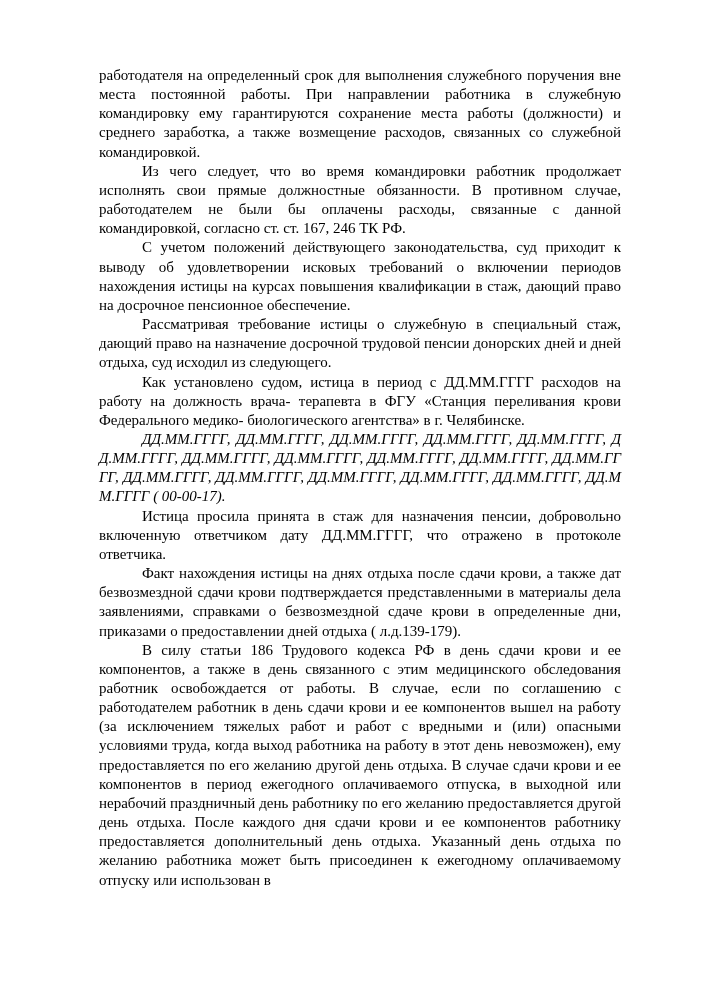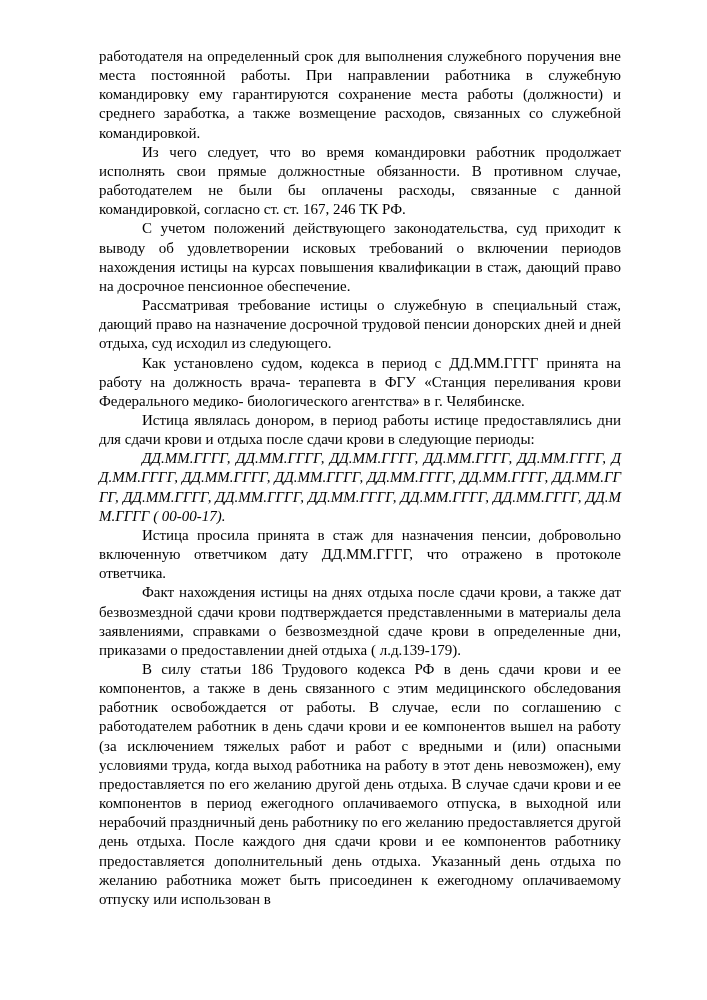--- a/index.html
+++ b/index.html
@@ -18,7 +18,7 @@
   .text-block {
     position: absolute;
     left: 99px;
-    top: 47px;
+    top: 66px;
     width: 522px;
     font-family: "Liberation Serif", "DejaVu Serif", serif;
     font-size: 15px;

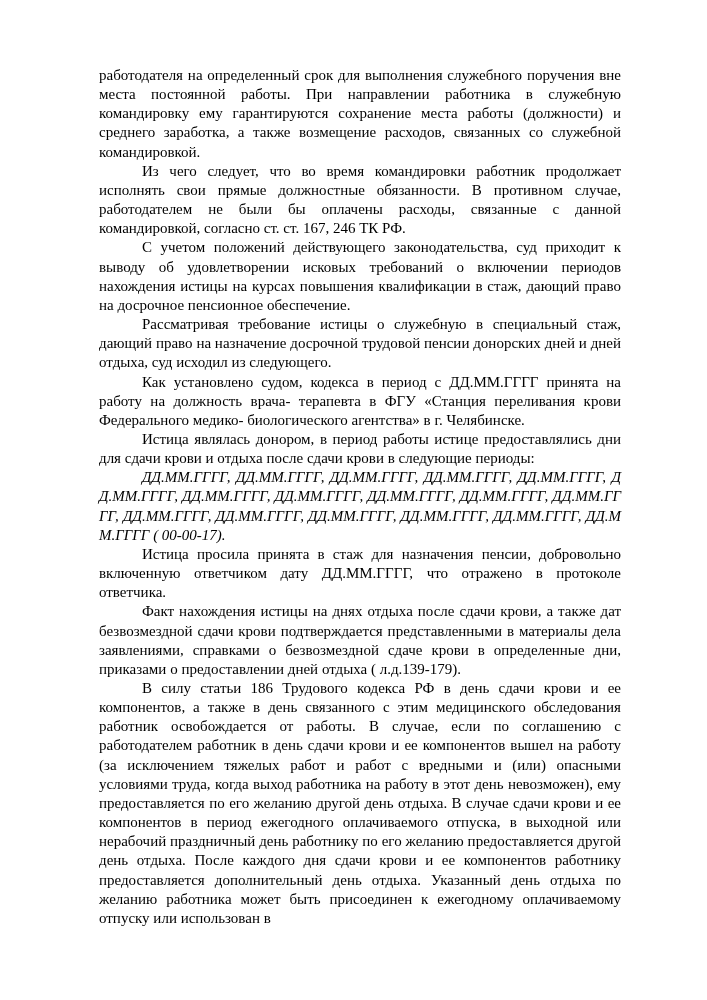--- a/index.html
+++ b/index.html
@@ -51,7 +51,7 @@
     <p>Из чего следует, что во время командировки работник продолжает исполнять свои прямые должностные обязанности. В противном случае, работодателем не были бы оплачены расходы, связанные с данной командировкой, согласно ст. ст. 167, 246 ТК РФ.</p>
     <p>С учетом положений действующего законодательства, суд приходит к выводу об удовлетворении исковых требований о включении периодов нахождения истицы на курсах повышения квалификации в стаж, дающий право на досрочное пенсионное обеспечение.</p>
     <p>Рассматривая требование истицы о служебную в специальный стаж, дающий право на назначение досрочной трудовой пенсии донорских дней и дней отдыха, суд исходил из следующего.</p>
-    <p>Как установлено судом, кодекса в период с ДД.ММ.ГГГГ принята на работу на должность врача- терапевта в ФГУ «Станция переливания крови Федерального медико- биологического агентства» в г. Челябинске.</p>
+    <p>Как установлено судом, истица в период с ДД.ММ.ГГГГ расходов на работу на должность врача- терапевта в ФГУ «Станция переливания крови Федерального медико- биологического агентства» в г. Челябинске.</p>
     <p>Истица являлась донором, в период работы истице предоставлялись дни для сдачи крови и отдыха после сдачи крови в следующие периоды:</p>
     <p class="break-all">ДД.ММ.ГГГГ, ДД.ММ.ГГГГ, ДД.ММ.ГГГГ, ДД.ММ.ГГГГ, ДД.ММ.ГГГГ, ДД.ММ.ГГГГ, ДД.ММ.ГГГГ, ДД.ММ.ГГГГ, ДД.ММ.ГГГГ, ДД.ММ.ГГГГ, ДД.ММ.ГГГГ, ДД.ММ.ГГГГ, ДД.ММ.ГГГГ, ДД.ММ.ГГГГ, ДД.ММ.ГГГГ, ДД.ММ.ГГГГ, ДД.ММ.ГГГГ ( 00-00-17).</p>
     <p>Истица просила принята в стаж для назначения пенсии, добровольно включенную ответчиком дату ДД.ММ.ГГГГ, что отражено в протоколе ответчика.</p>

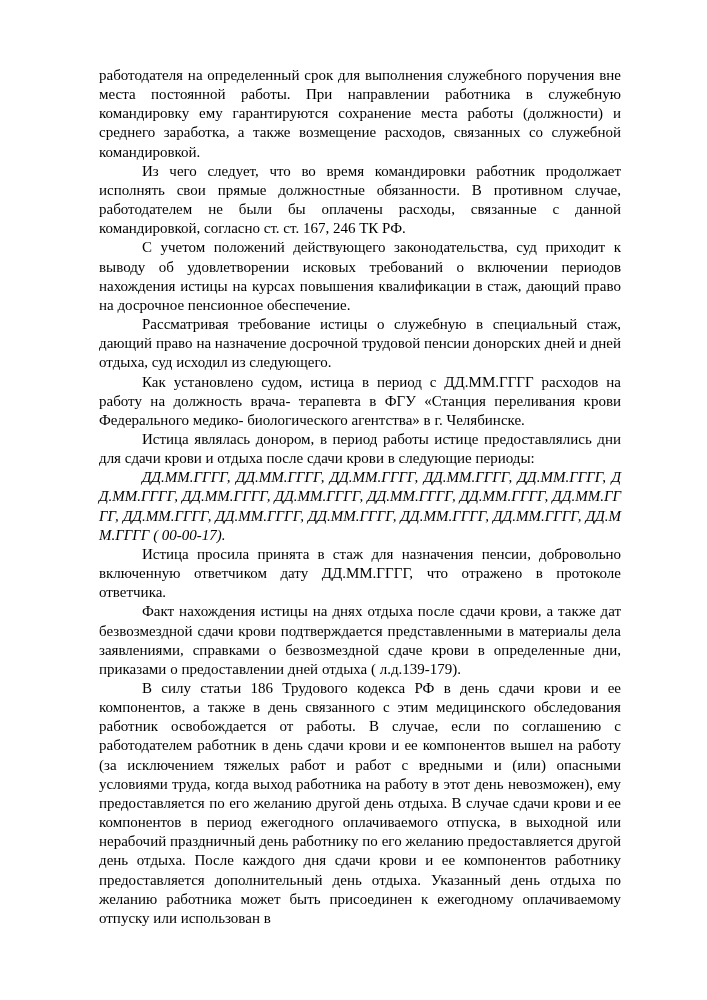--- a/index.html
+++ b/index.html
@@ -52,7 +52,6 @@
     <p>С учетом положений действующего законодательства, суд приходит к выводу об удовлетворении исковых требований о включении периодов нахождения истицы на курсах повышения квалификации в стаж, дающий право на досрочное пенсионное обеспечение.</p>
     <p>Рассматривая требование истицы о служебную в специальный стаж, дающий право на назначение досрочной трудовой пенсии донорских дней и дней отдыха, суд исходил из следующего.</p>
     <p>Как установлено судом, истица в период с ДД.ММ.ГГГГ расходов на работу на должность врача- терапевта в ФГУ «Станция переливания крови Федерального медико- биологического агентства» в г. Челябинске.</p>
-    <p>Истица являлась донором, в период работы истице предоставлялись дни для сдачи крови и отдыха после сдачи крови в следующие периоды:</p>
     <p class="break-all">ДД.ММ.ГГГГ, ДД.ММ.ГГГГ, ДД.ММ.ГГГГ, ДД.ММ.ГГГГ, ДД.ММ.ГГГГ, ДД.ММ.ГГГГ, ДД.ММ.ГГГГ, ДД.ММ.ГГГГ, ДД.ММ.ГГГГ, ДД.ММ.ГГГГ, ДД.ММ.ГГГГ, ДД.ММ.ГГГГ, ДД.ММ.ГГГГ, ДД.ММ.ГГГГ, ДД.ММ.ГГГГ, ДД.ММ.ГГГГ, ДД.ММ.ГГГГ ( 00-00-17).</p>
     <p>Истица просила принята в стаж для назначения пенсии, добровольно включенную ответчиком дату ДД.ММ.ГГГГ, что отражено в протоколе ответчика.</p>
     <p>Факт нахождения истицы на днях отдыха после сдачи крови, а также дат безвозмездной сдачи крови подтверждается представленными в материалы дела заявлениями, справками о безвозмездной сдаче крови в определенные дни, приказами о предоставлении дней отдыха ( л.д.139-179).</p>

